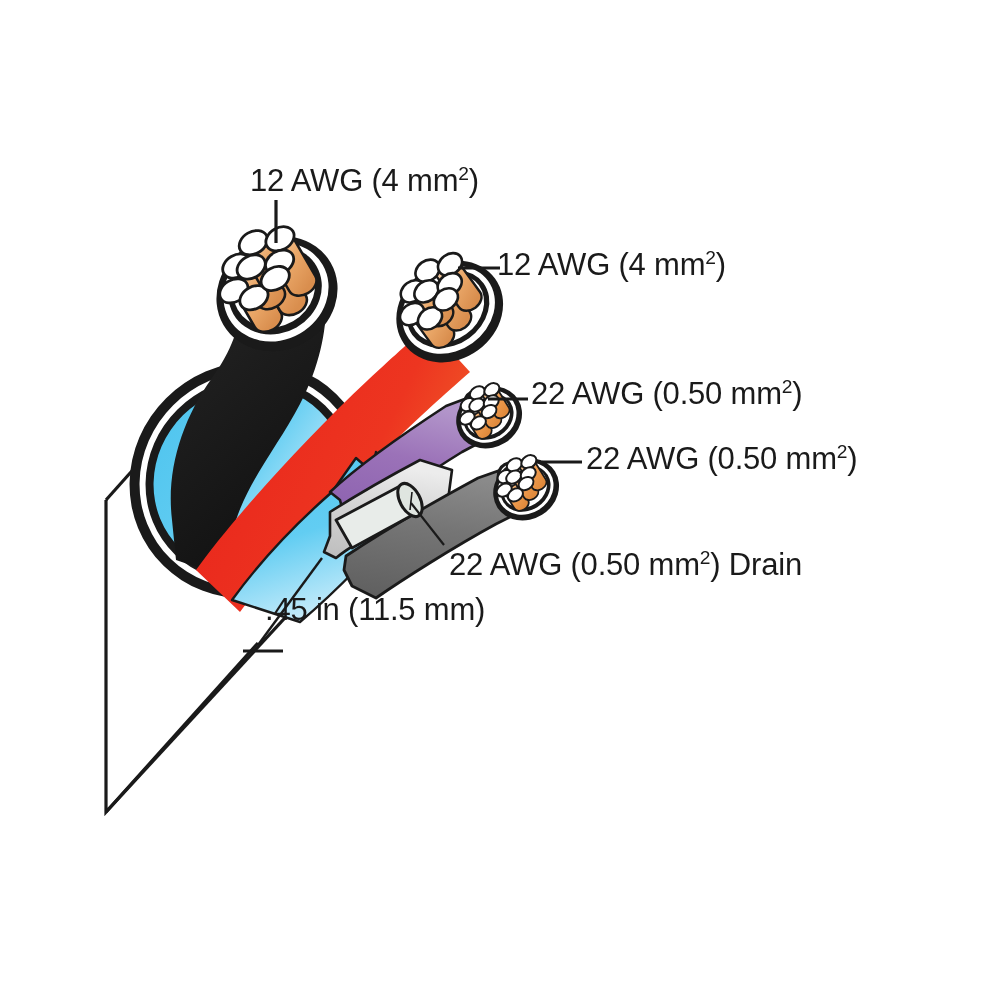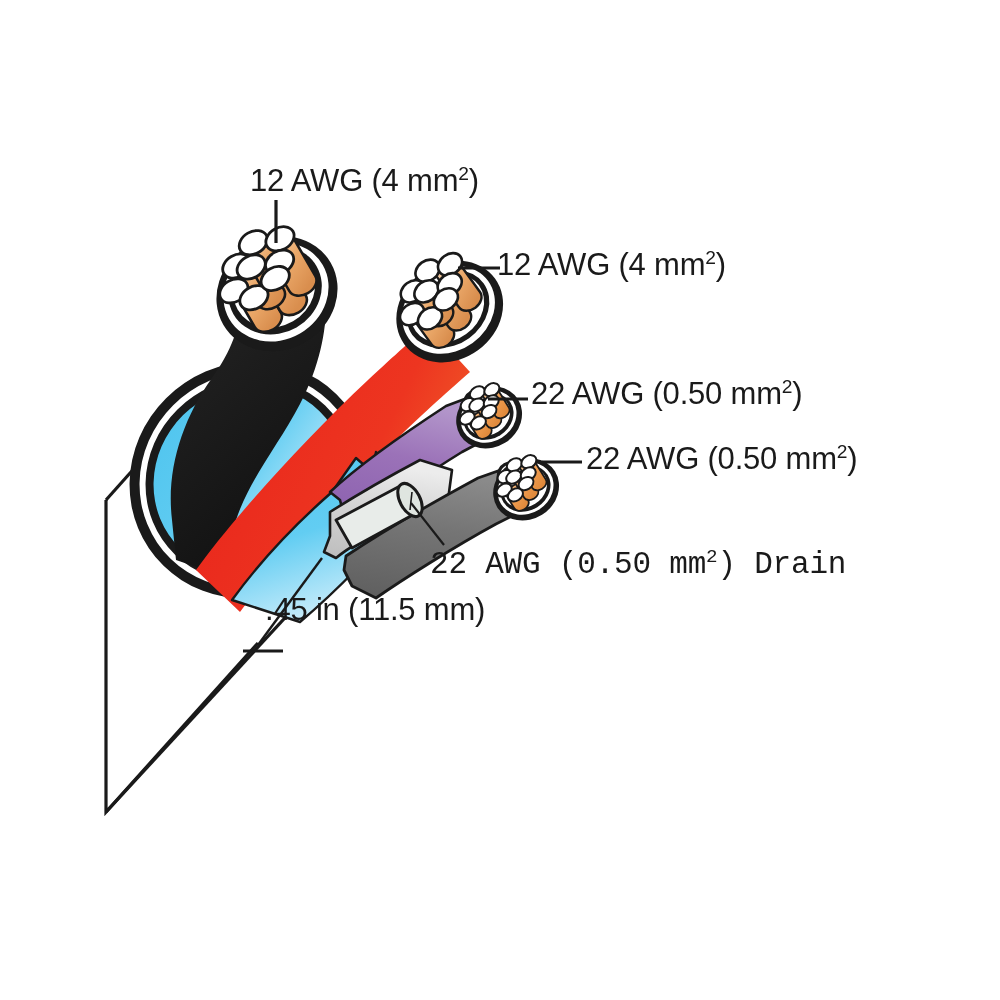--- a/index.html
+++ b/index.html
@@ -46,7 +46,7 @@
   #label-cond-red   { left: 497px;  top: 249px; }
   #label-cond-purple{ left: 531px;  top: 378px; }
   #label-cond-gray  { left: 586px;  top: 443px; }
-  #label-drain      { left: 430px;  top: 549px; font-family: Liberation Mono, monospace; }
+  #label-drain      { left: 449px;  top: 549px; }
   #label-diameter   { left: 265px;  top: 594px; }
 </style>
 </head>

